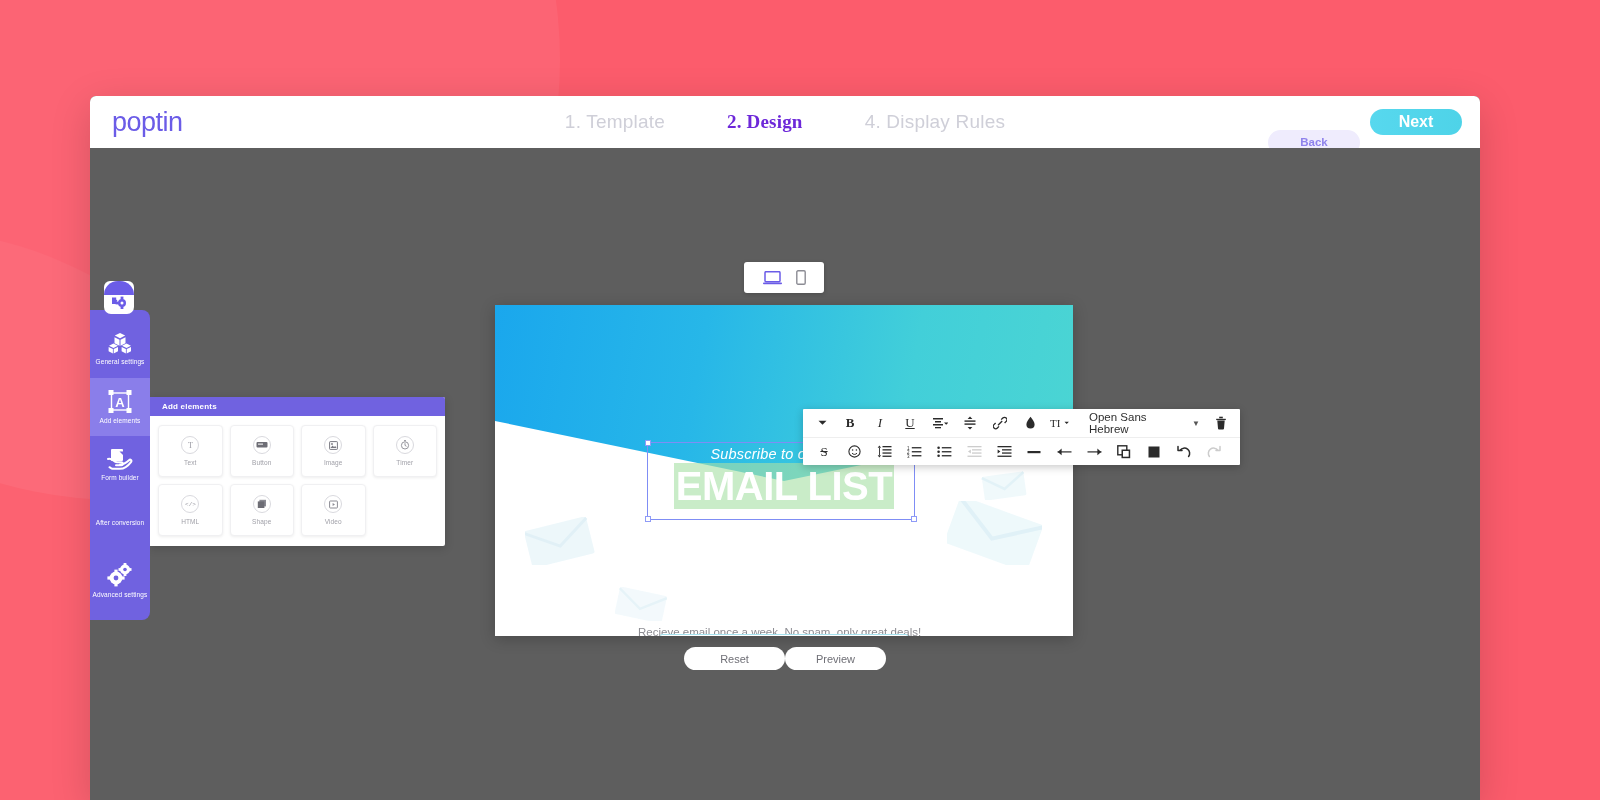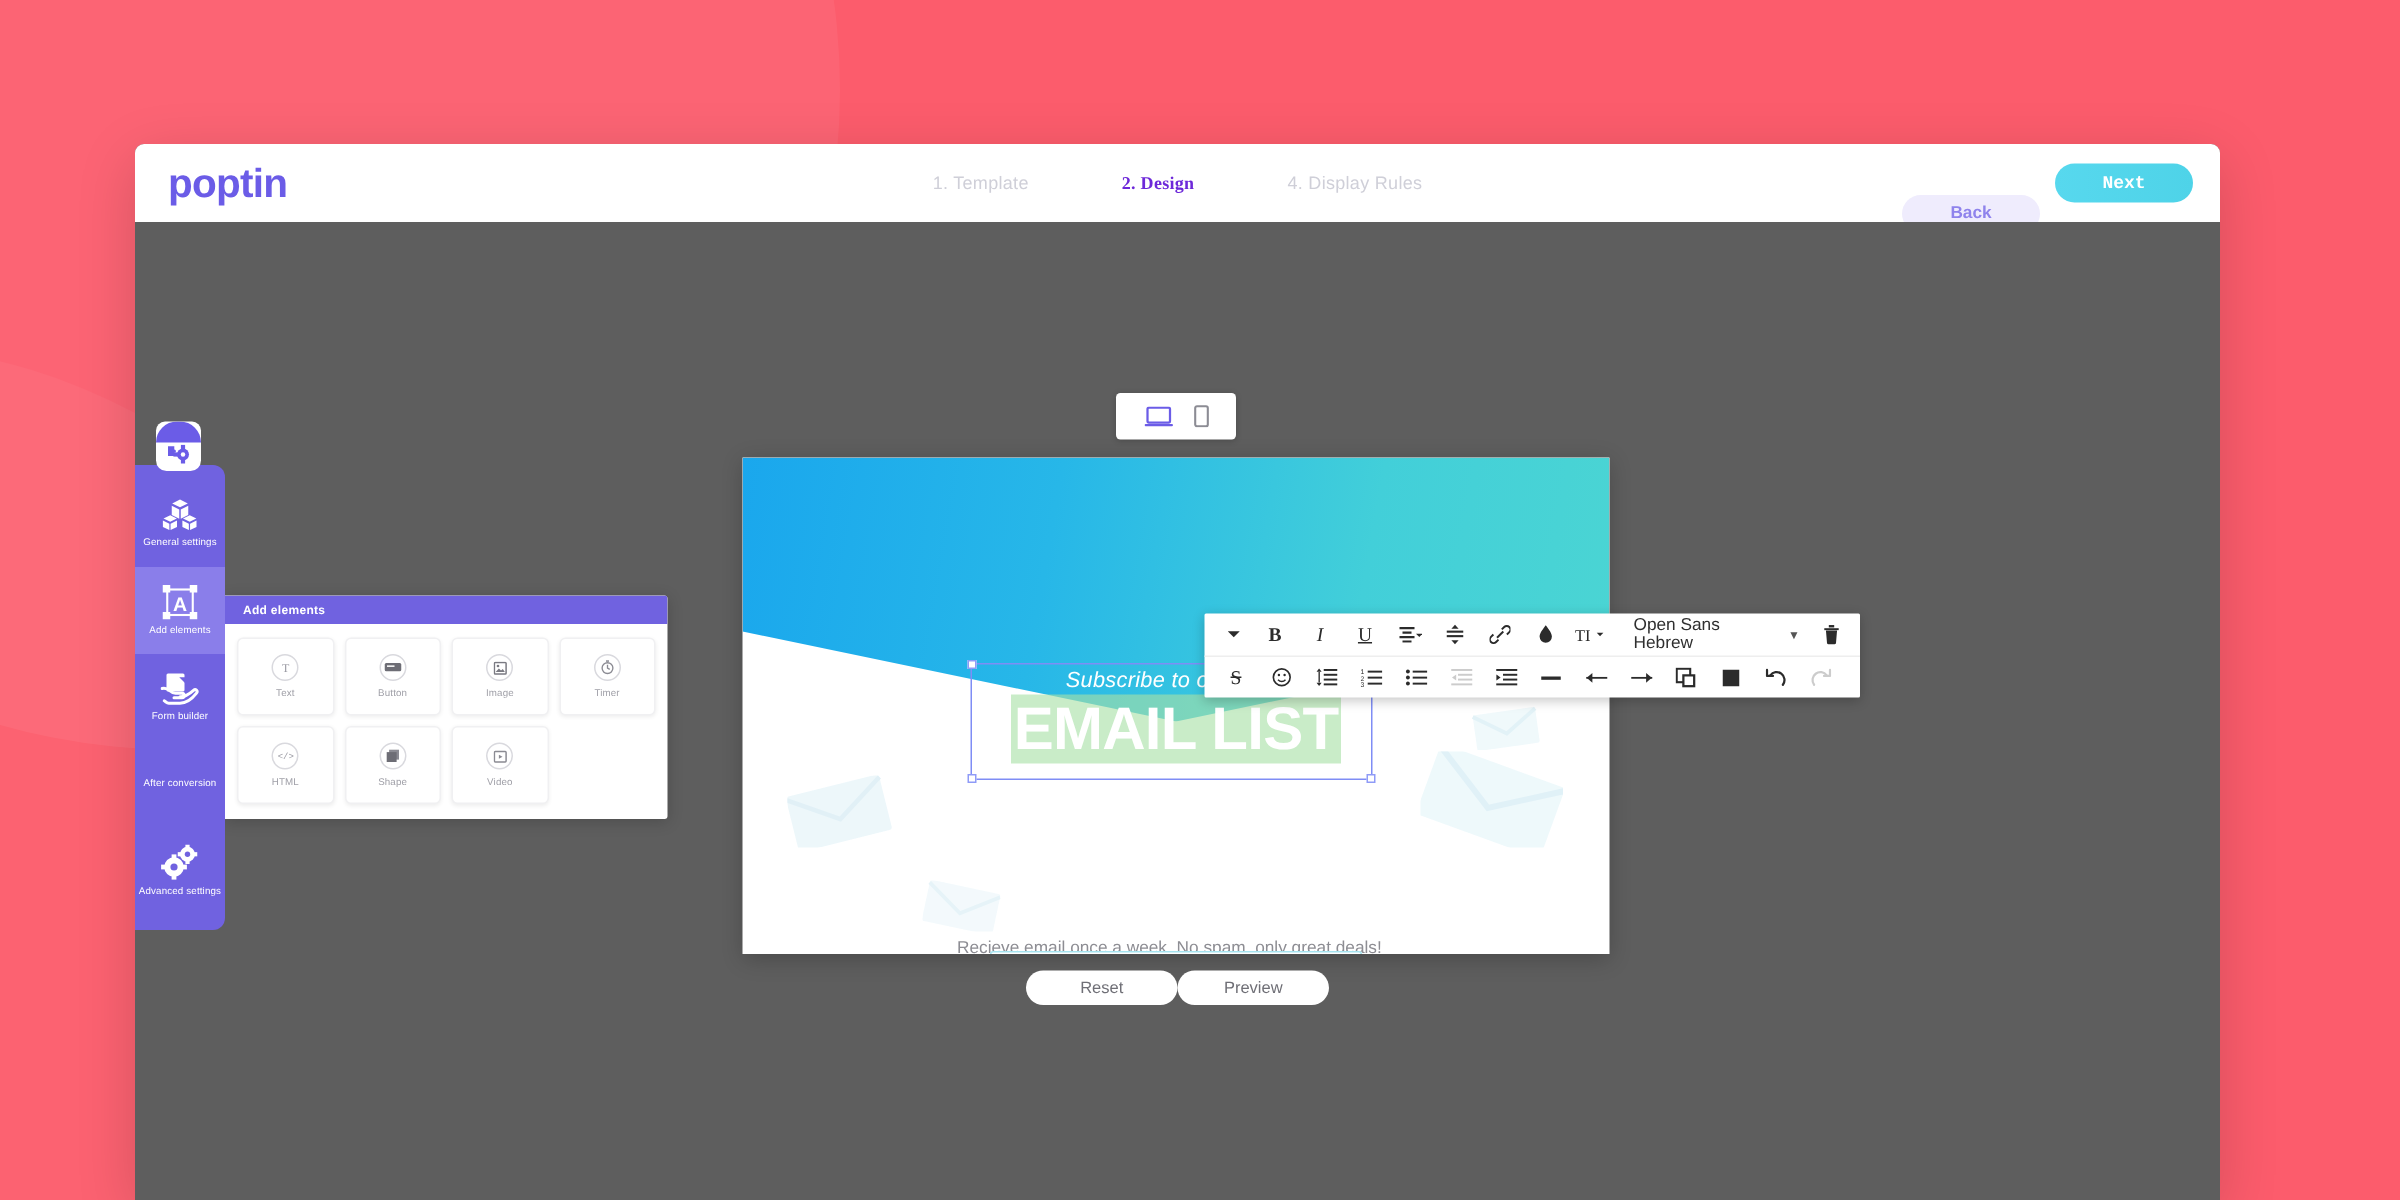--- a/index.html
+++ b/index.html
@@ -51,7 +51,7 @@
   .logo {
     color: #6b5ce7;
     font-size: 27px;
-    font-weight: 700;
+    font-weight: 400;
     letter-spacing: -0.5px;
     margin-left: 4px;
   }

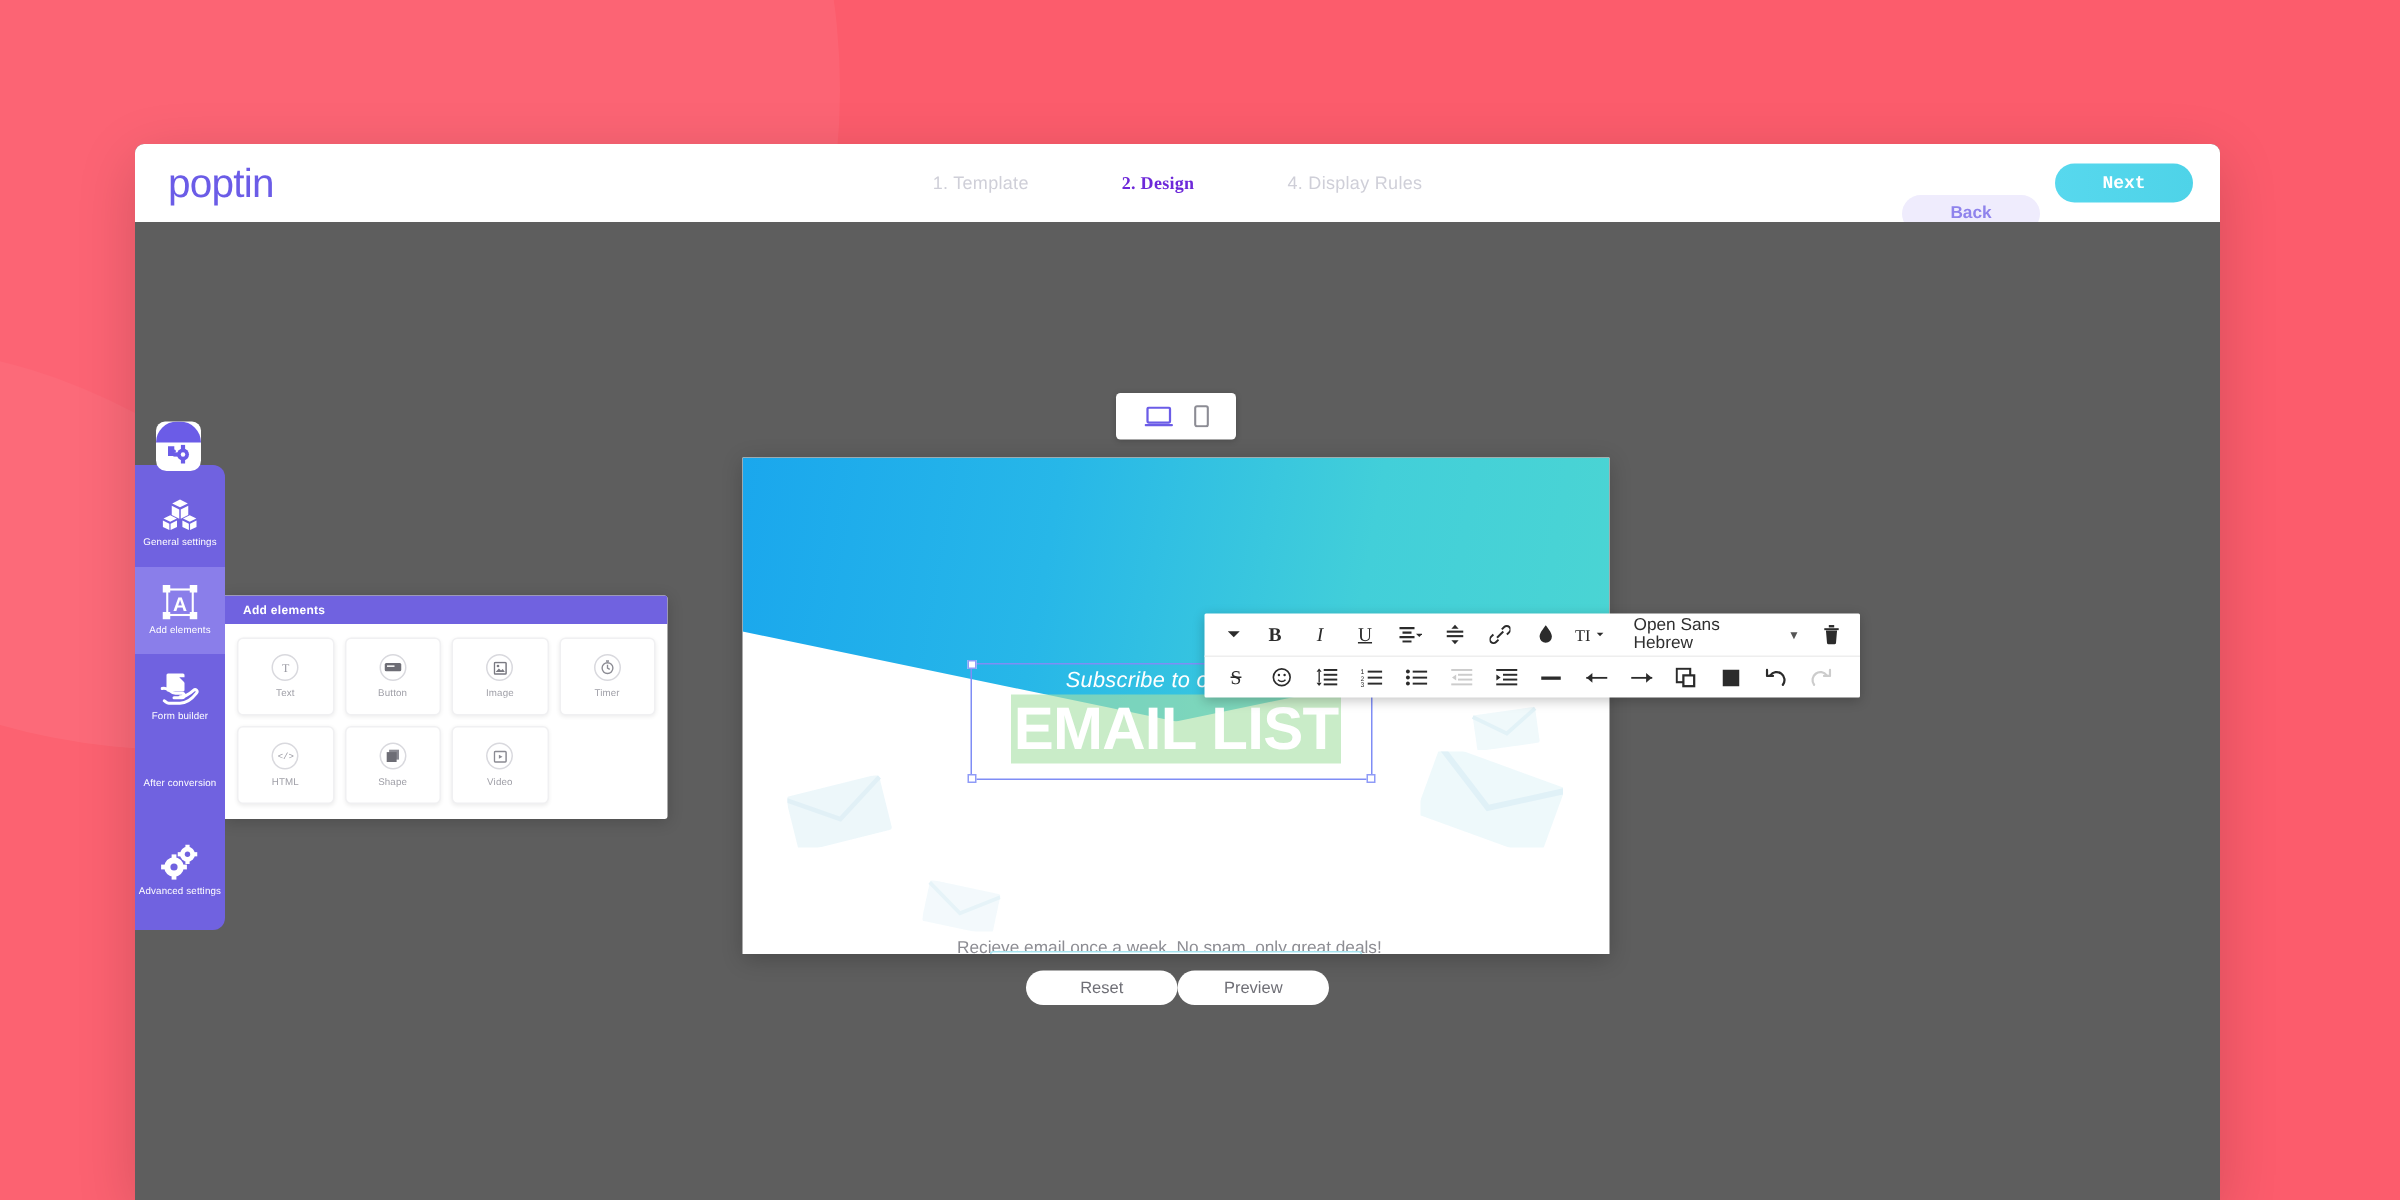--- a/index.html
+++ b/index.html
@@ -64,7 +64,7 @@
     pointer-events: none;
   }
   .step {
-    font-size: 12px;
+    font-size: 19px;
     color: #cfcfd8;
     letter-spacing: 0.2px;
     pointer-events: auto;

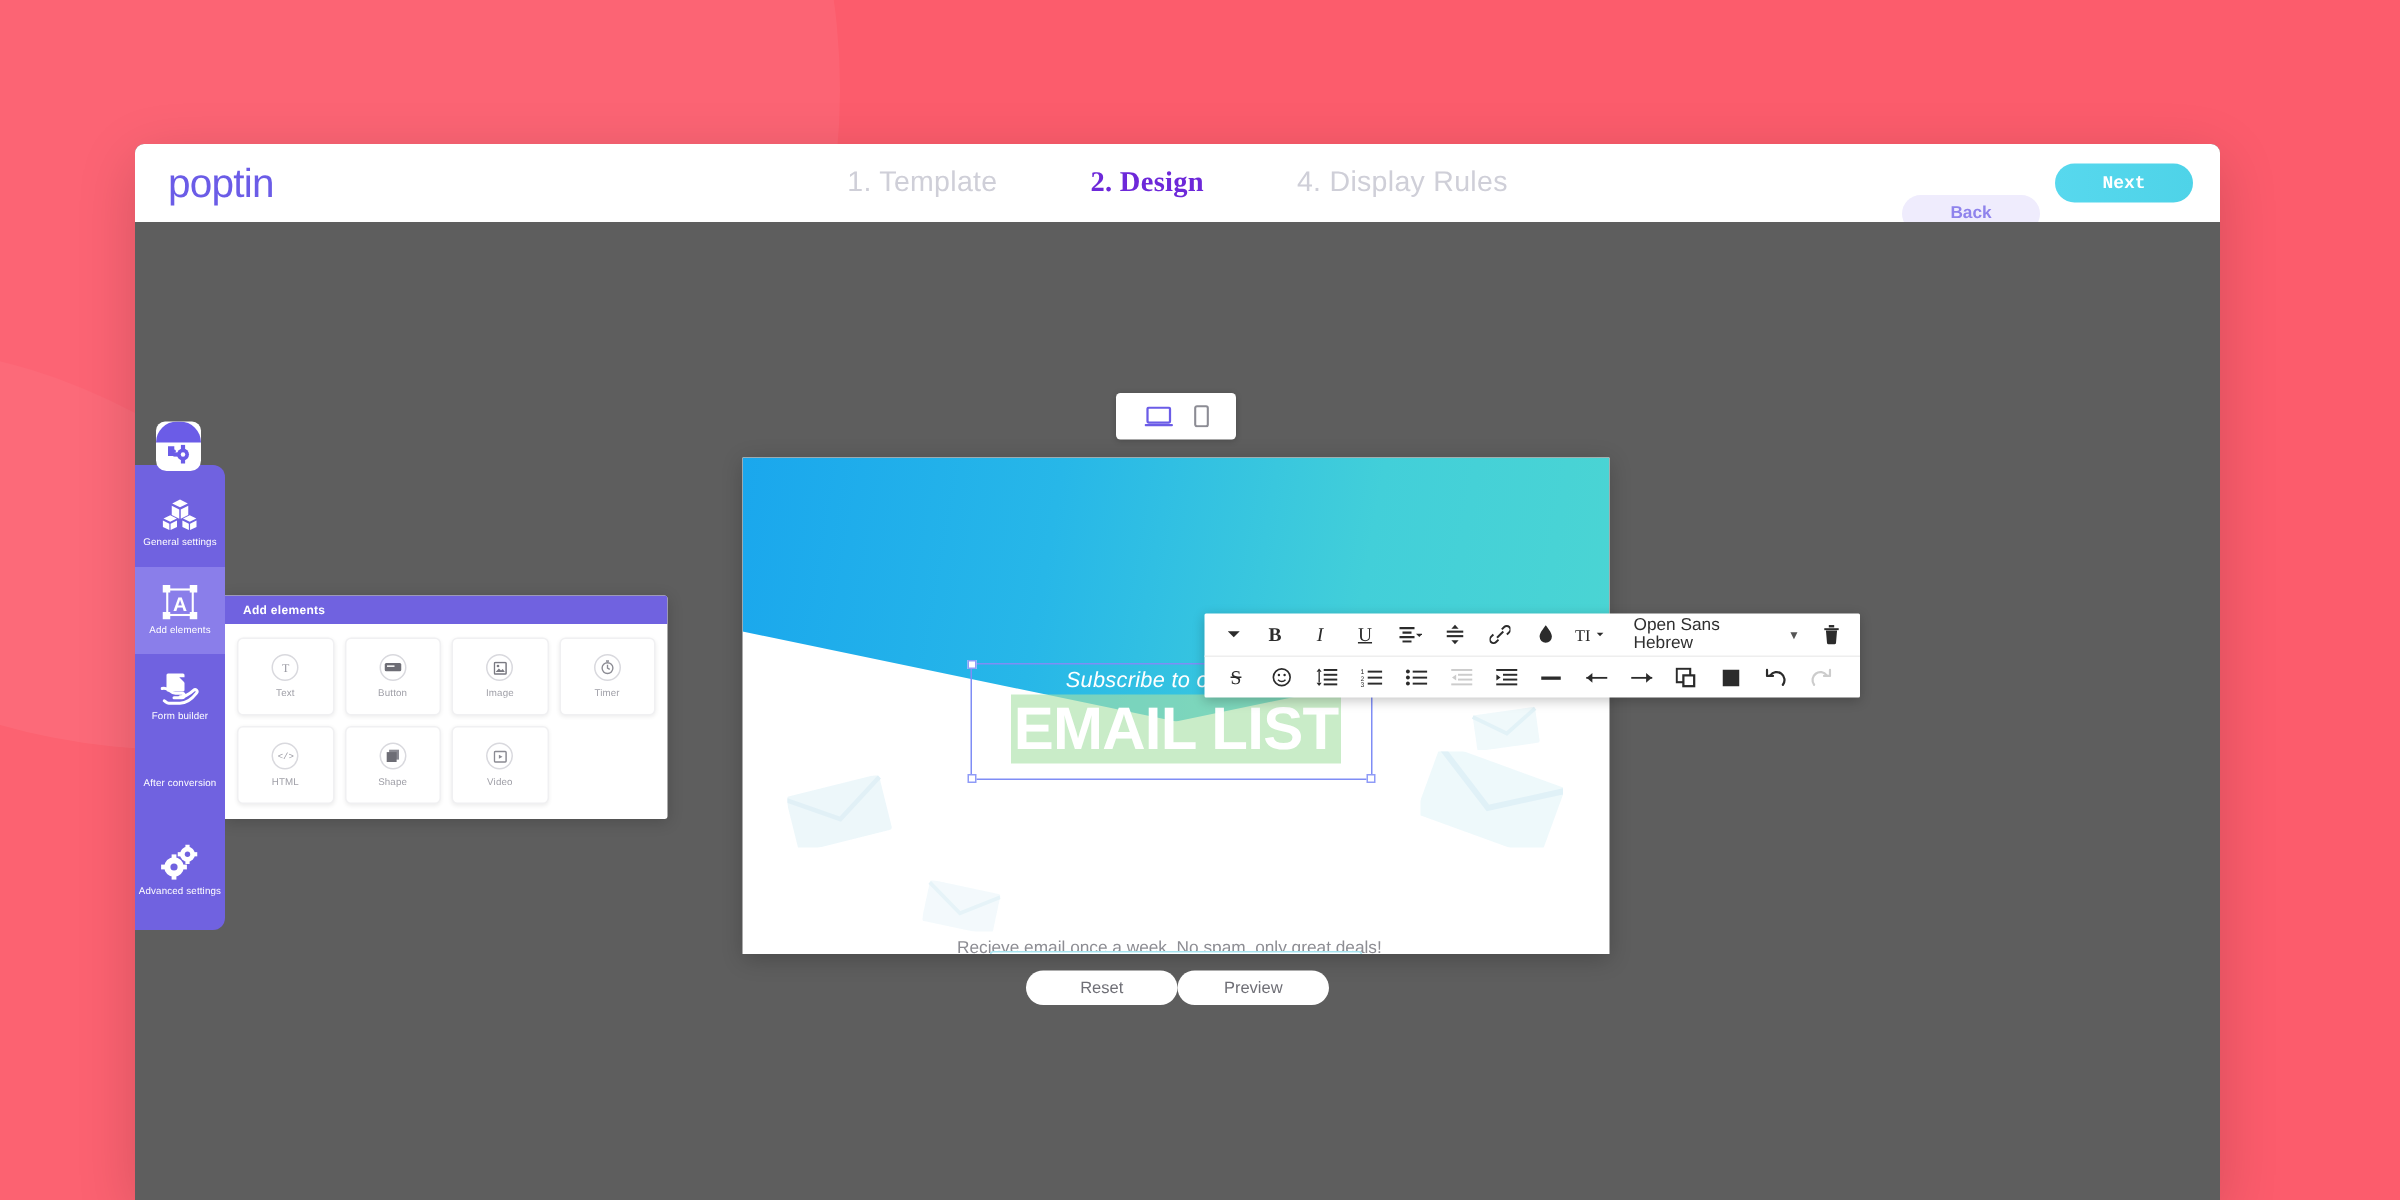--- a/index.html
+++ b/index.html
@@ -94,11 +94,11 @@
     border-radius: 14px;
     background: linear-gradient(90deg,#57d8ee,#4ed3e8);
     color: #ffffff;
-    font-size: 12px;
+    font-size: 16px;
     font-weight: 700;
     display: flex; align-items: center; justify-content: center;
     border: none; cursor: pointer;
-    font-family: Liberation Mono, monospace;
+    font-family: Liberation Sans, sans-serif;
   }
 
   

